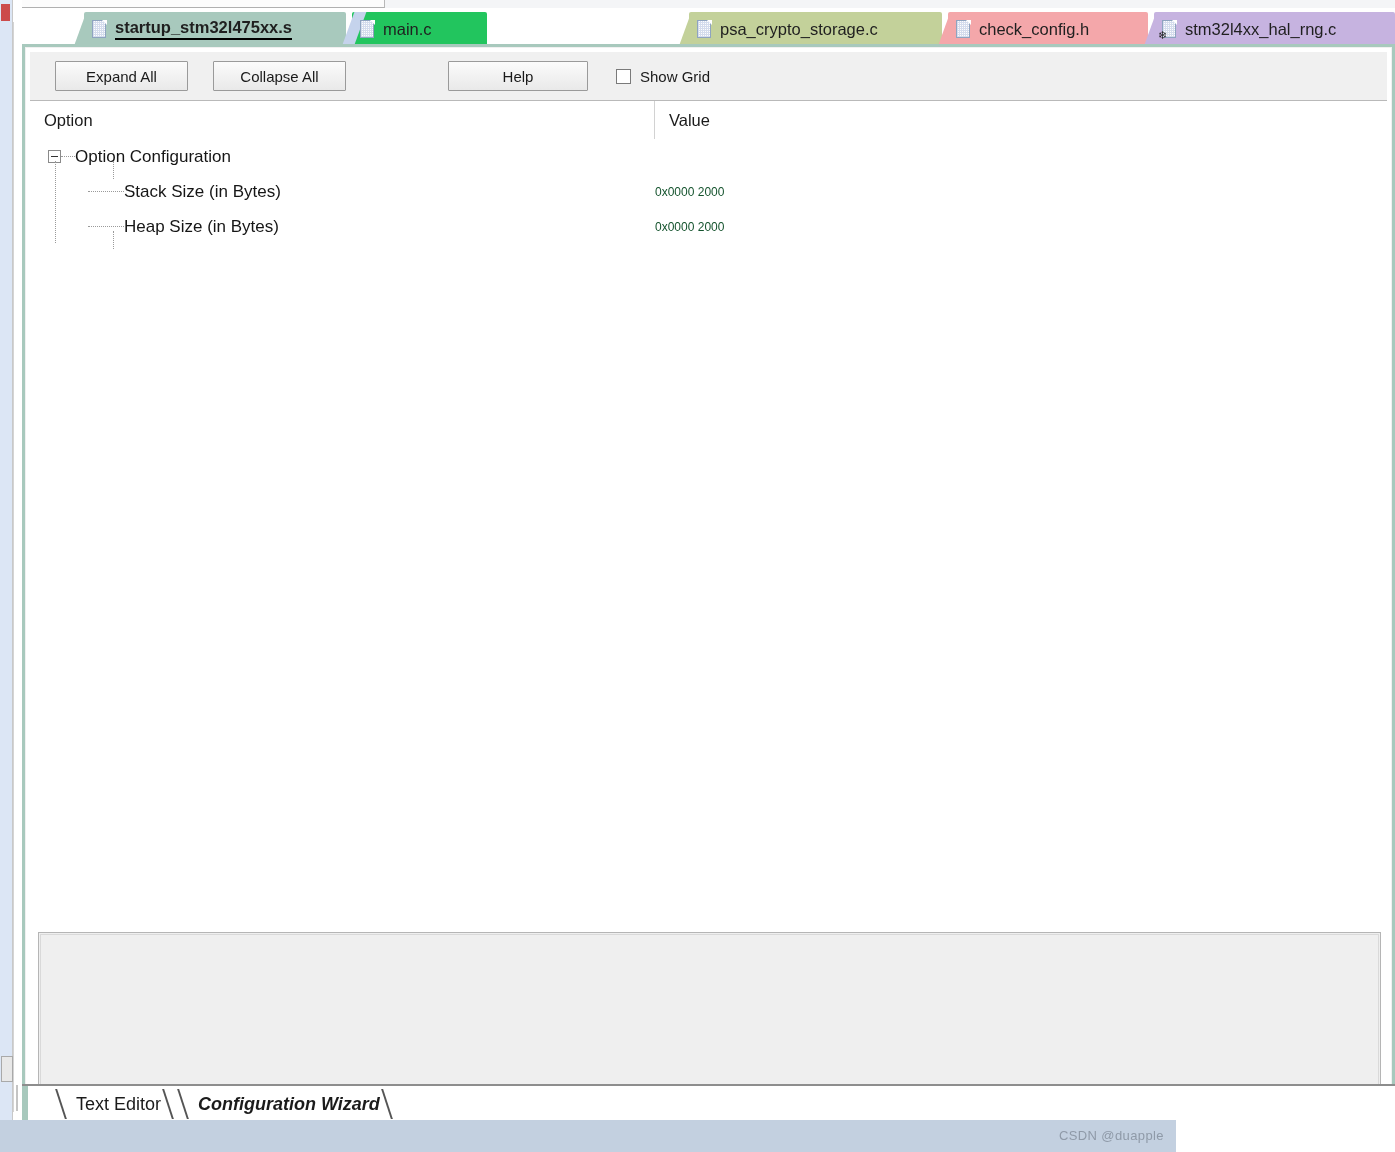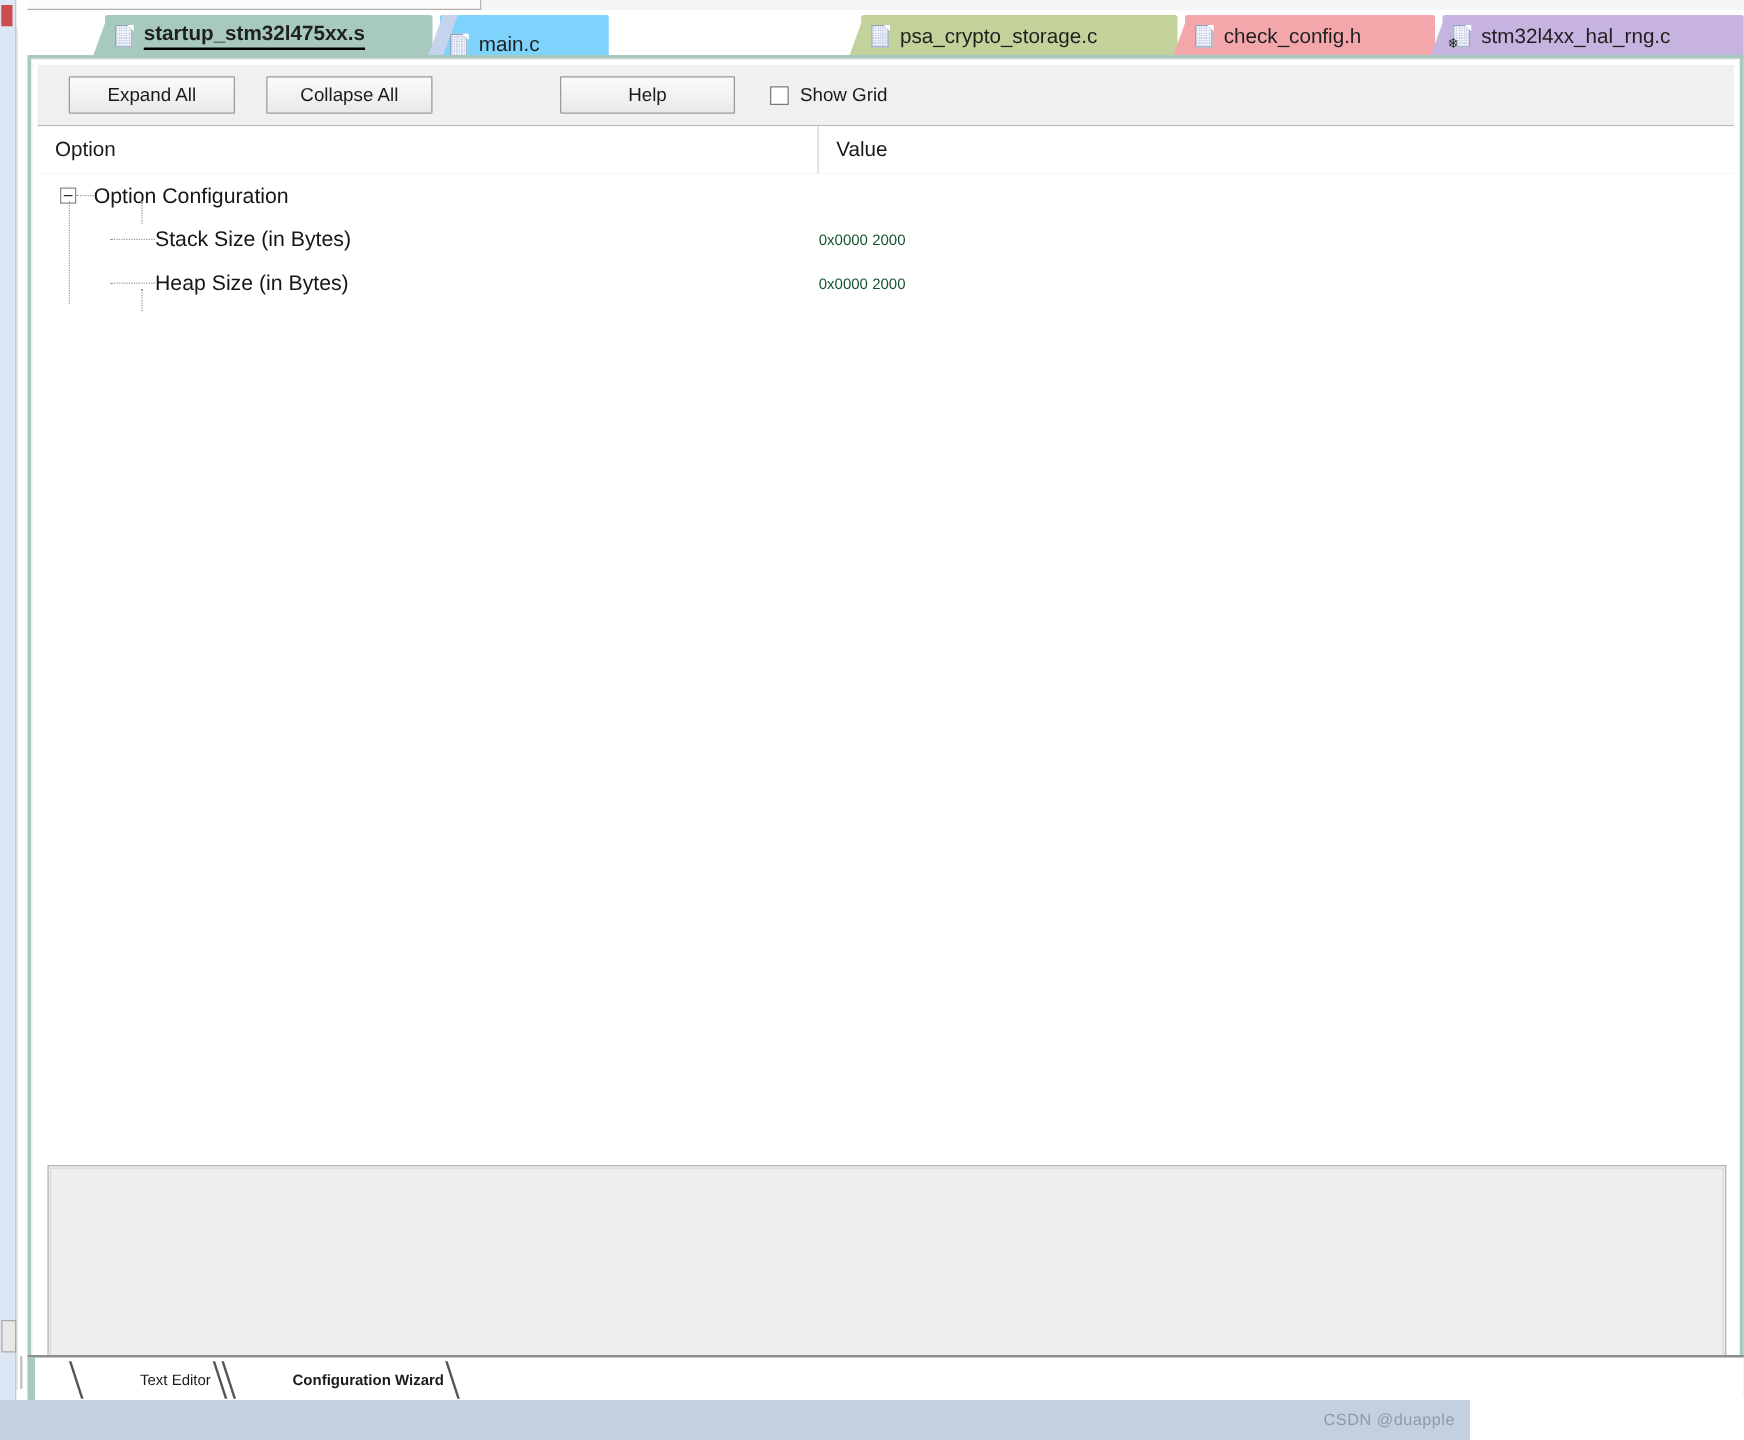--- a/index.html
+++ b/index.html
@@ -397,7 +397,7 @@
       </span>
       <span class="etab-label">startup_stm32l475xx.s</span>
     </div>
-    <div class="etab" style="left: 330px; width: 135px; background: #7dd3fc; align-items: flex-end;">
+    <div class="etab" style="left: 330px; width: 135px; background: #22c55e;">
       <div class="skew-l" style="background: rgb(197, 211, 236);"></div>
       <span class="file-icon">
         <span class="page"></span>

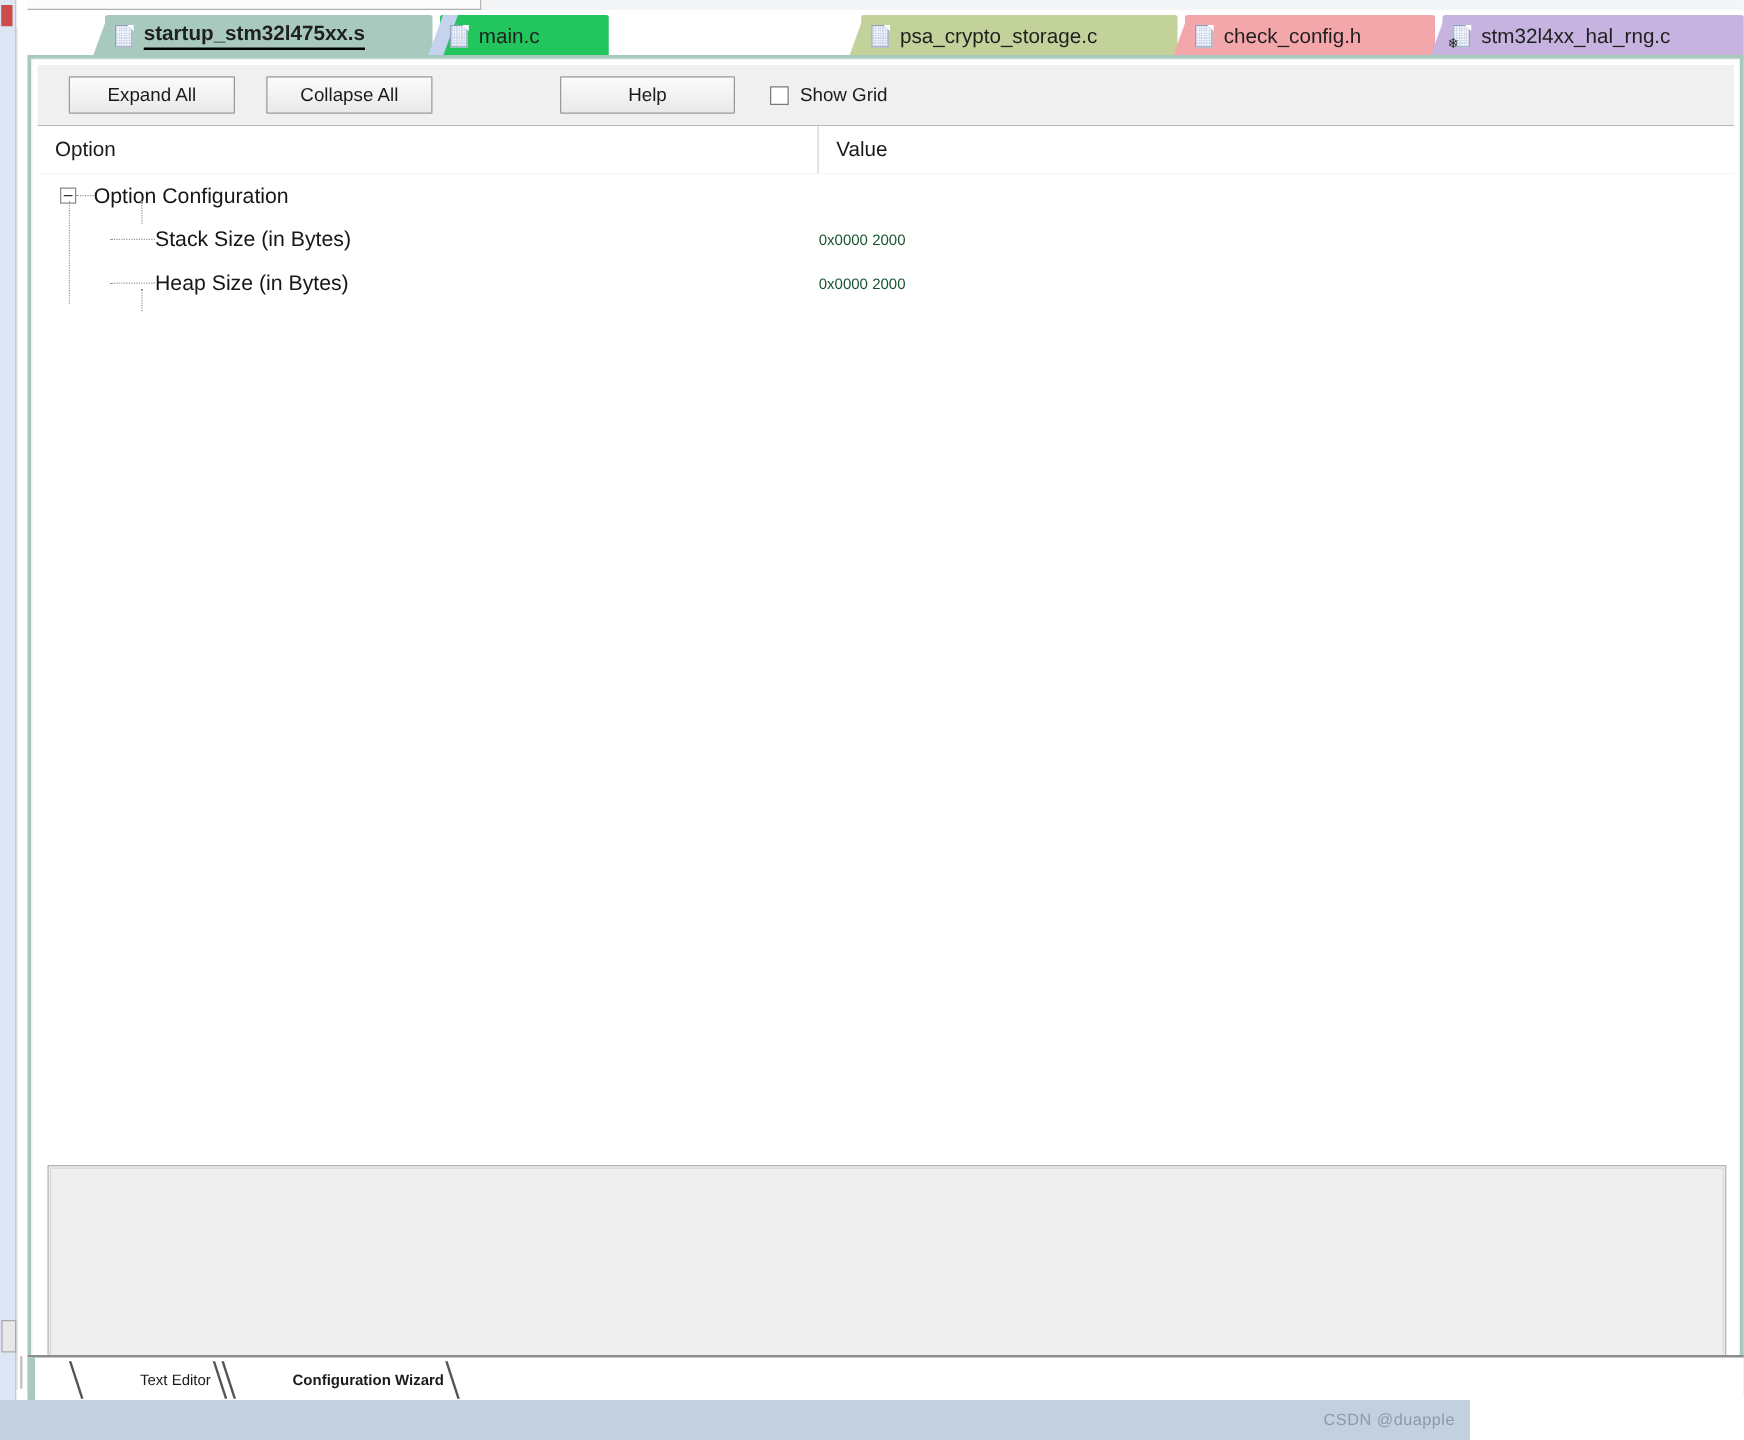--- a/index.html
+++ b/index.html
@@ -349,9 +349,8 @@
     margin-left: 6px;
   }
   .vtab-label {
-    font-size: 12px;
+    font-size: 18px;
     color: #1b1b1b;
-    margin-left: 36px;
   }
   .vtab.active .vtab-label {
     font-weight: bold;

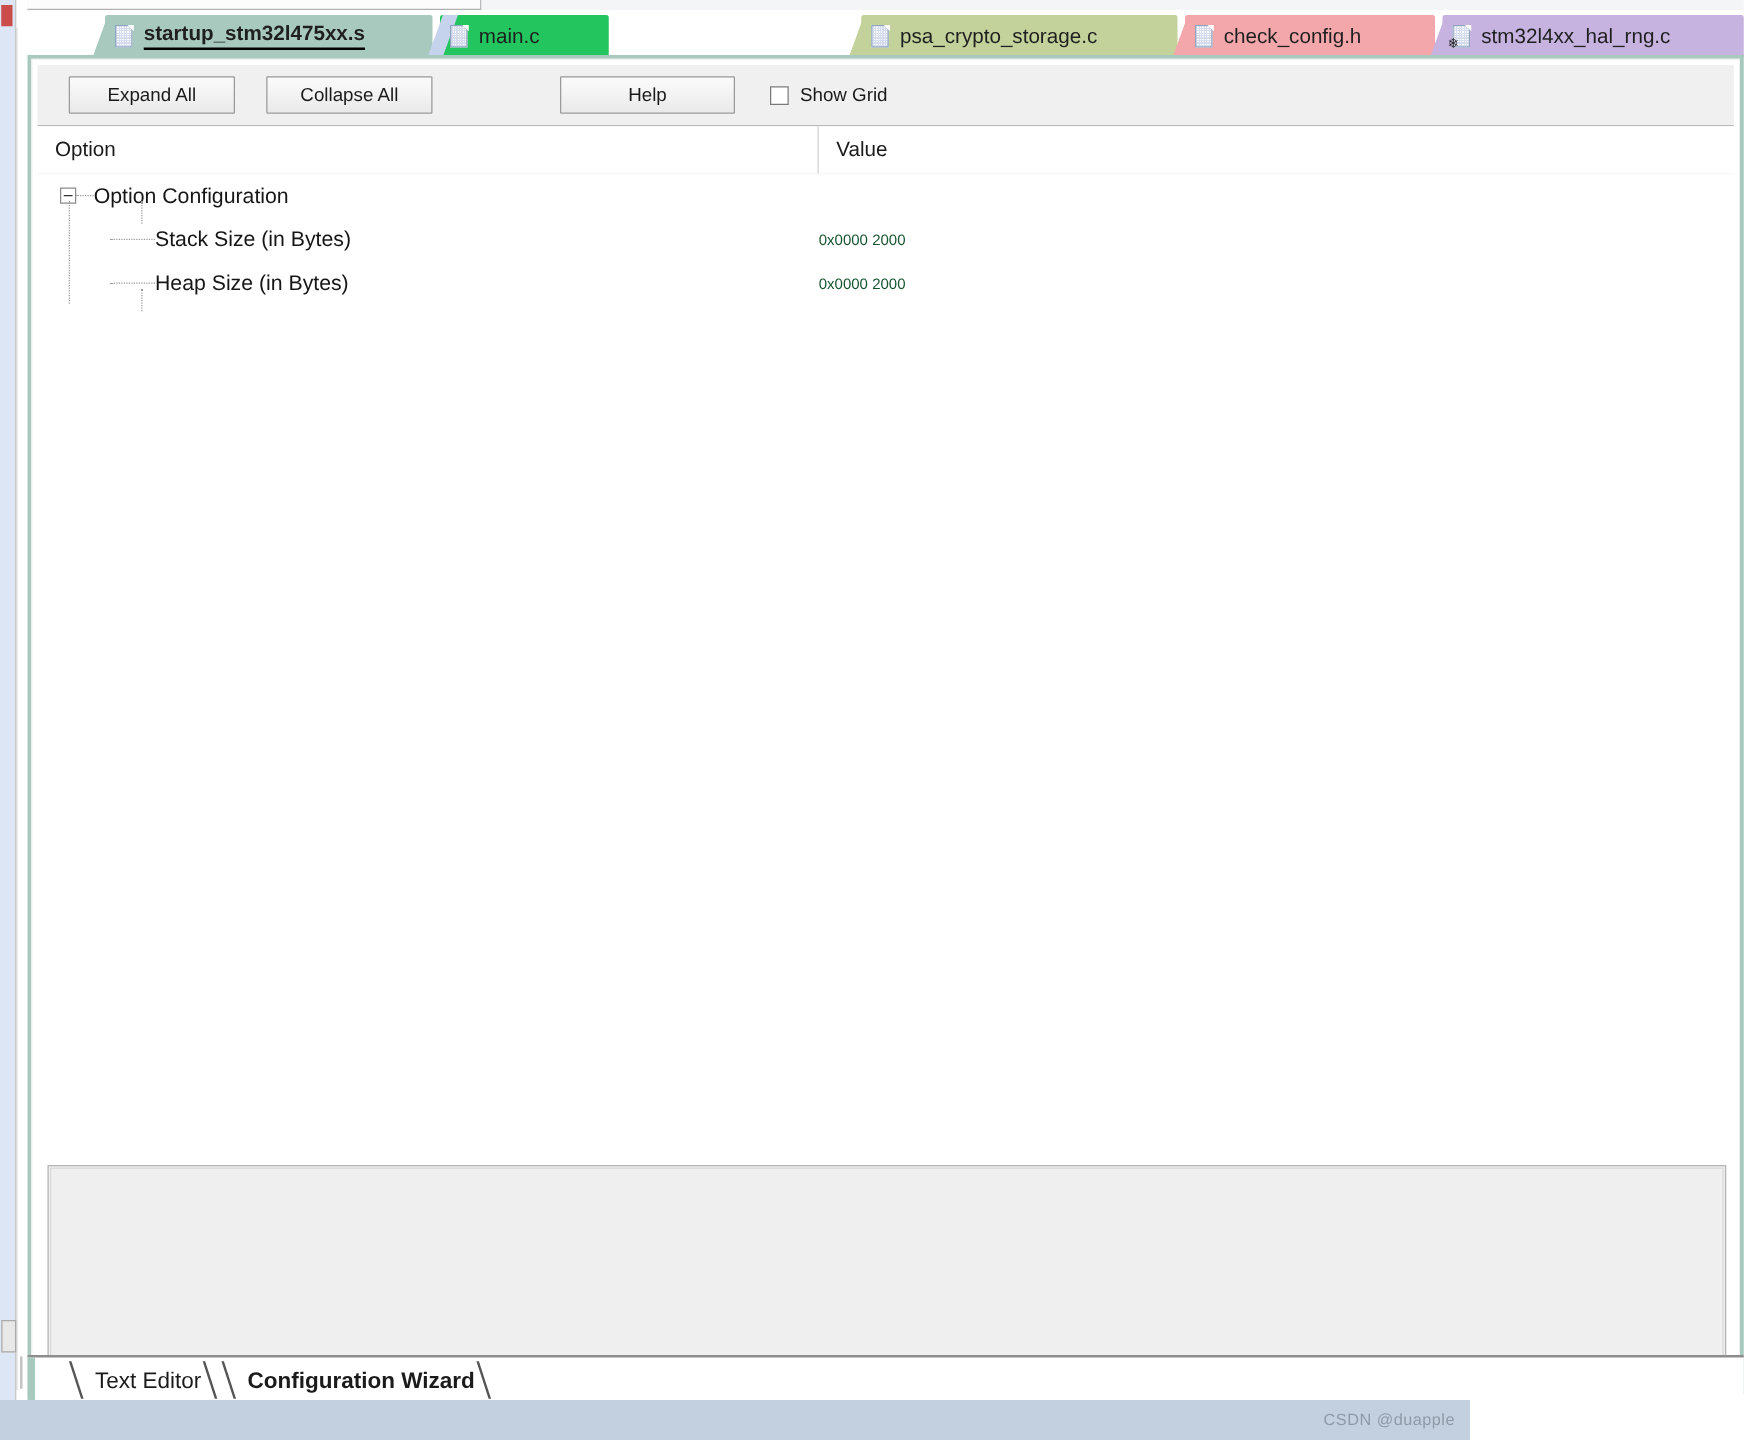--- a/index.html
+++ b/index.html
@@ -490,7 +490,7 @@
       <span class="vtab-label">Text Editor</span>
       <span class="slash-r"></span>
     </div>
-    <div class="vtab active" style="left: 160px;">
+    <div class="vtab active" style="left: 160px; font-style: italic;">
       <span class="slash-l"></span>
       <span class="vtab-label">Configuration Wizard</span>
       <span class="slash-r"></span>

